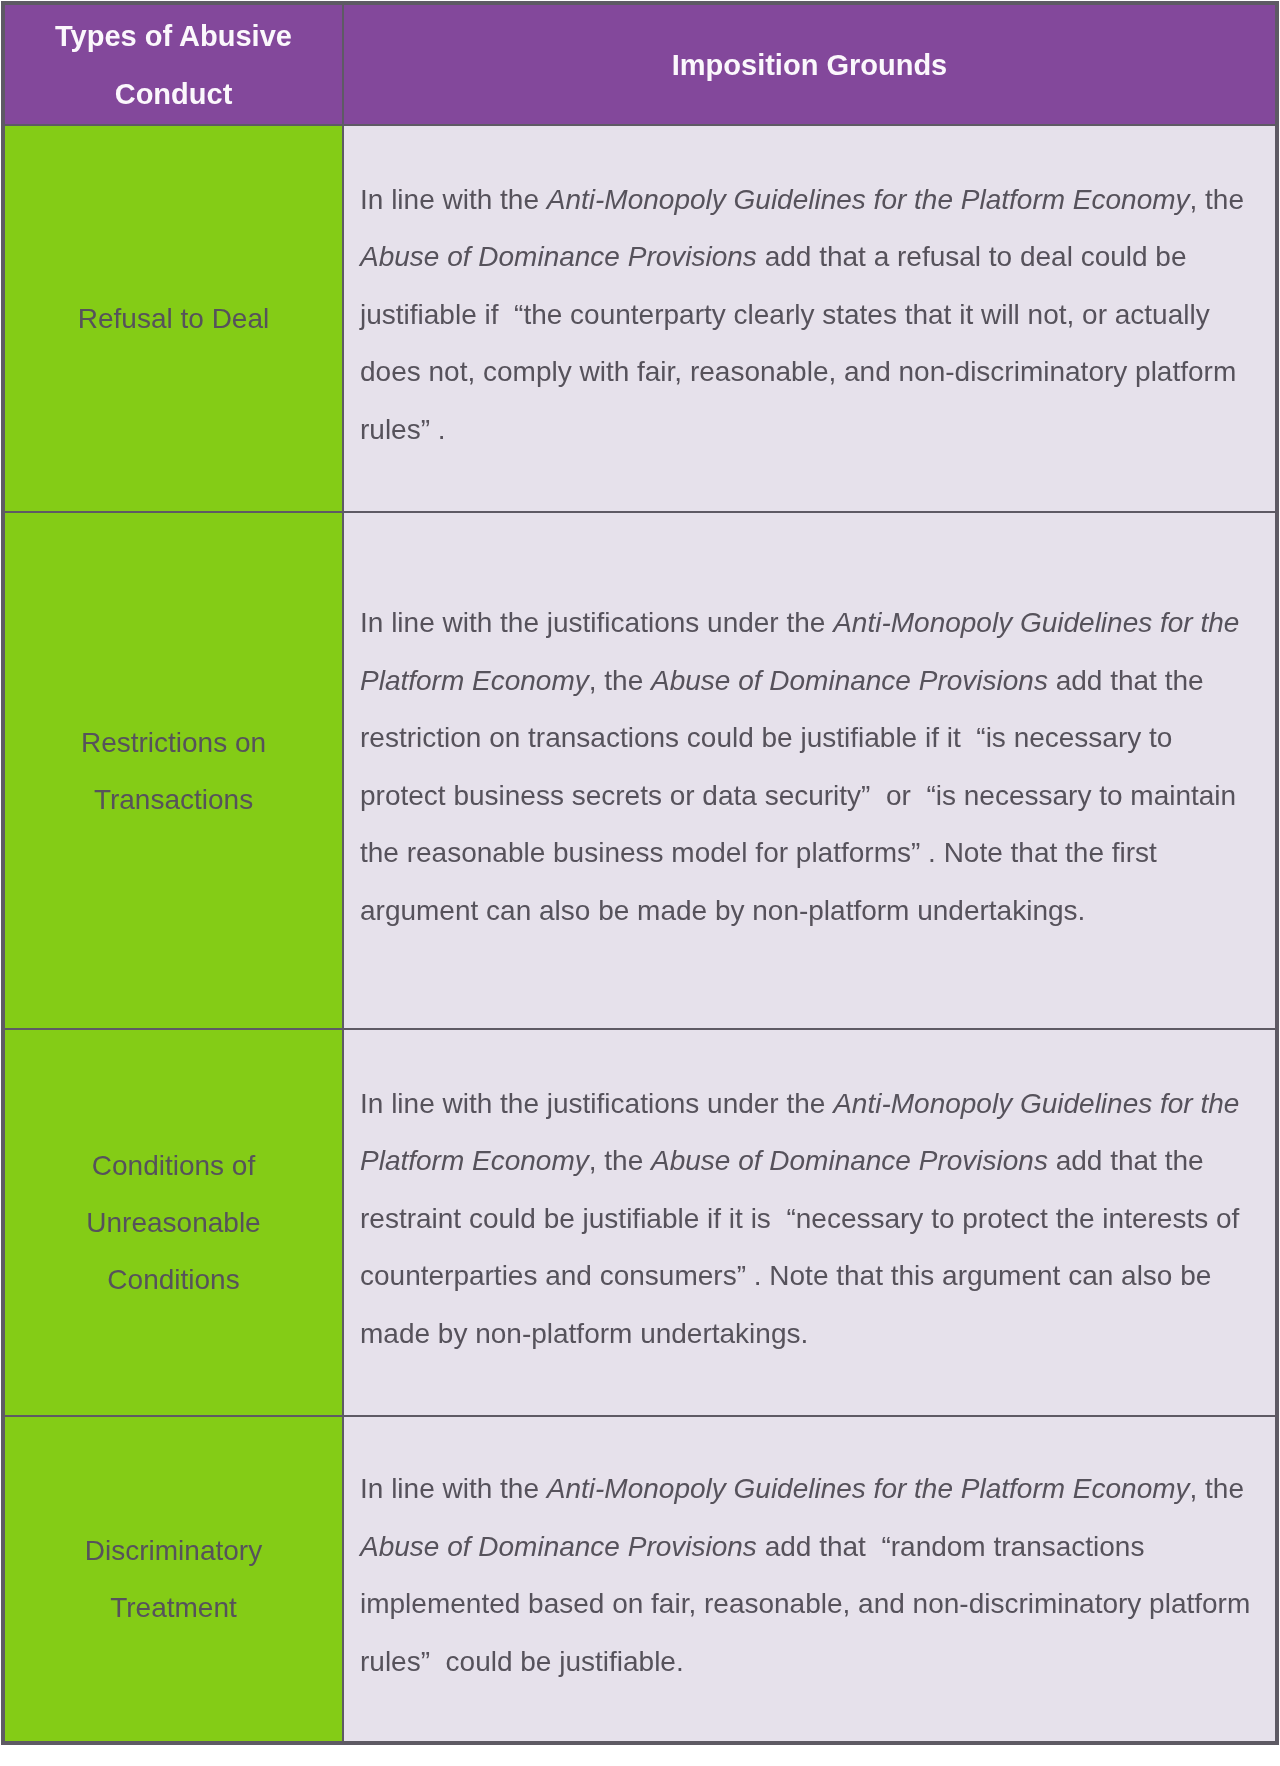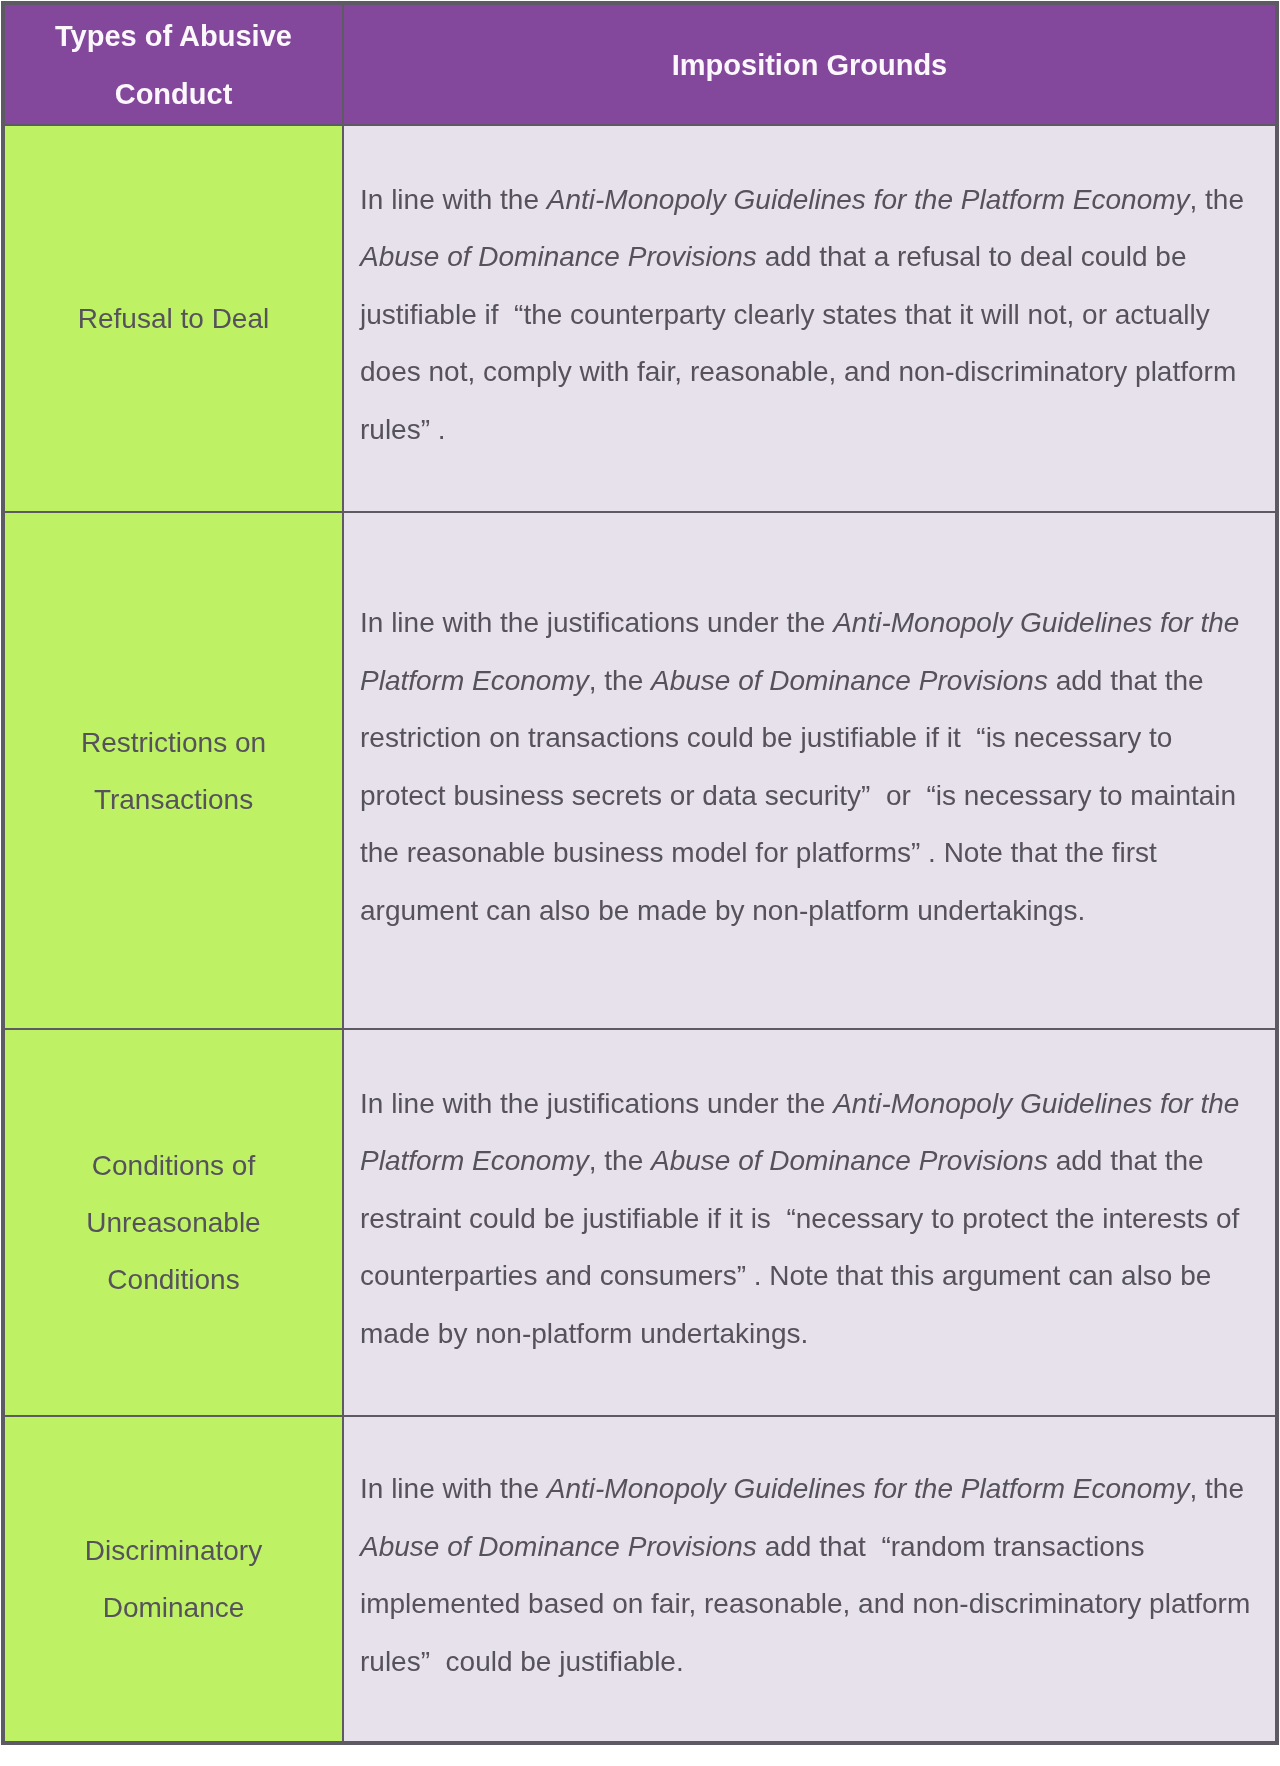--- a/index.html
+++ b/index.html
@@ -46,7 +46,7 @@
     padding: 0 14px;
   }
   td.conduct {
-    background: #bef264;
+    background: #84cc16;
     color: #56525B;
     font-size: 28px;
     text-align: center;

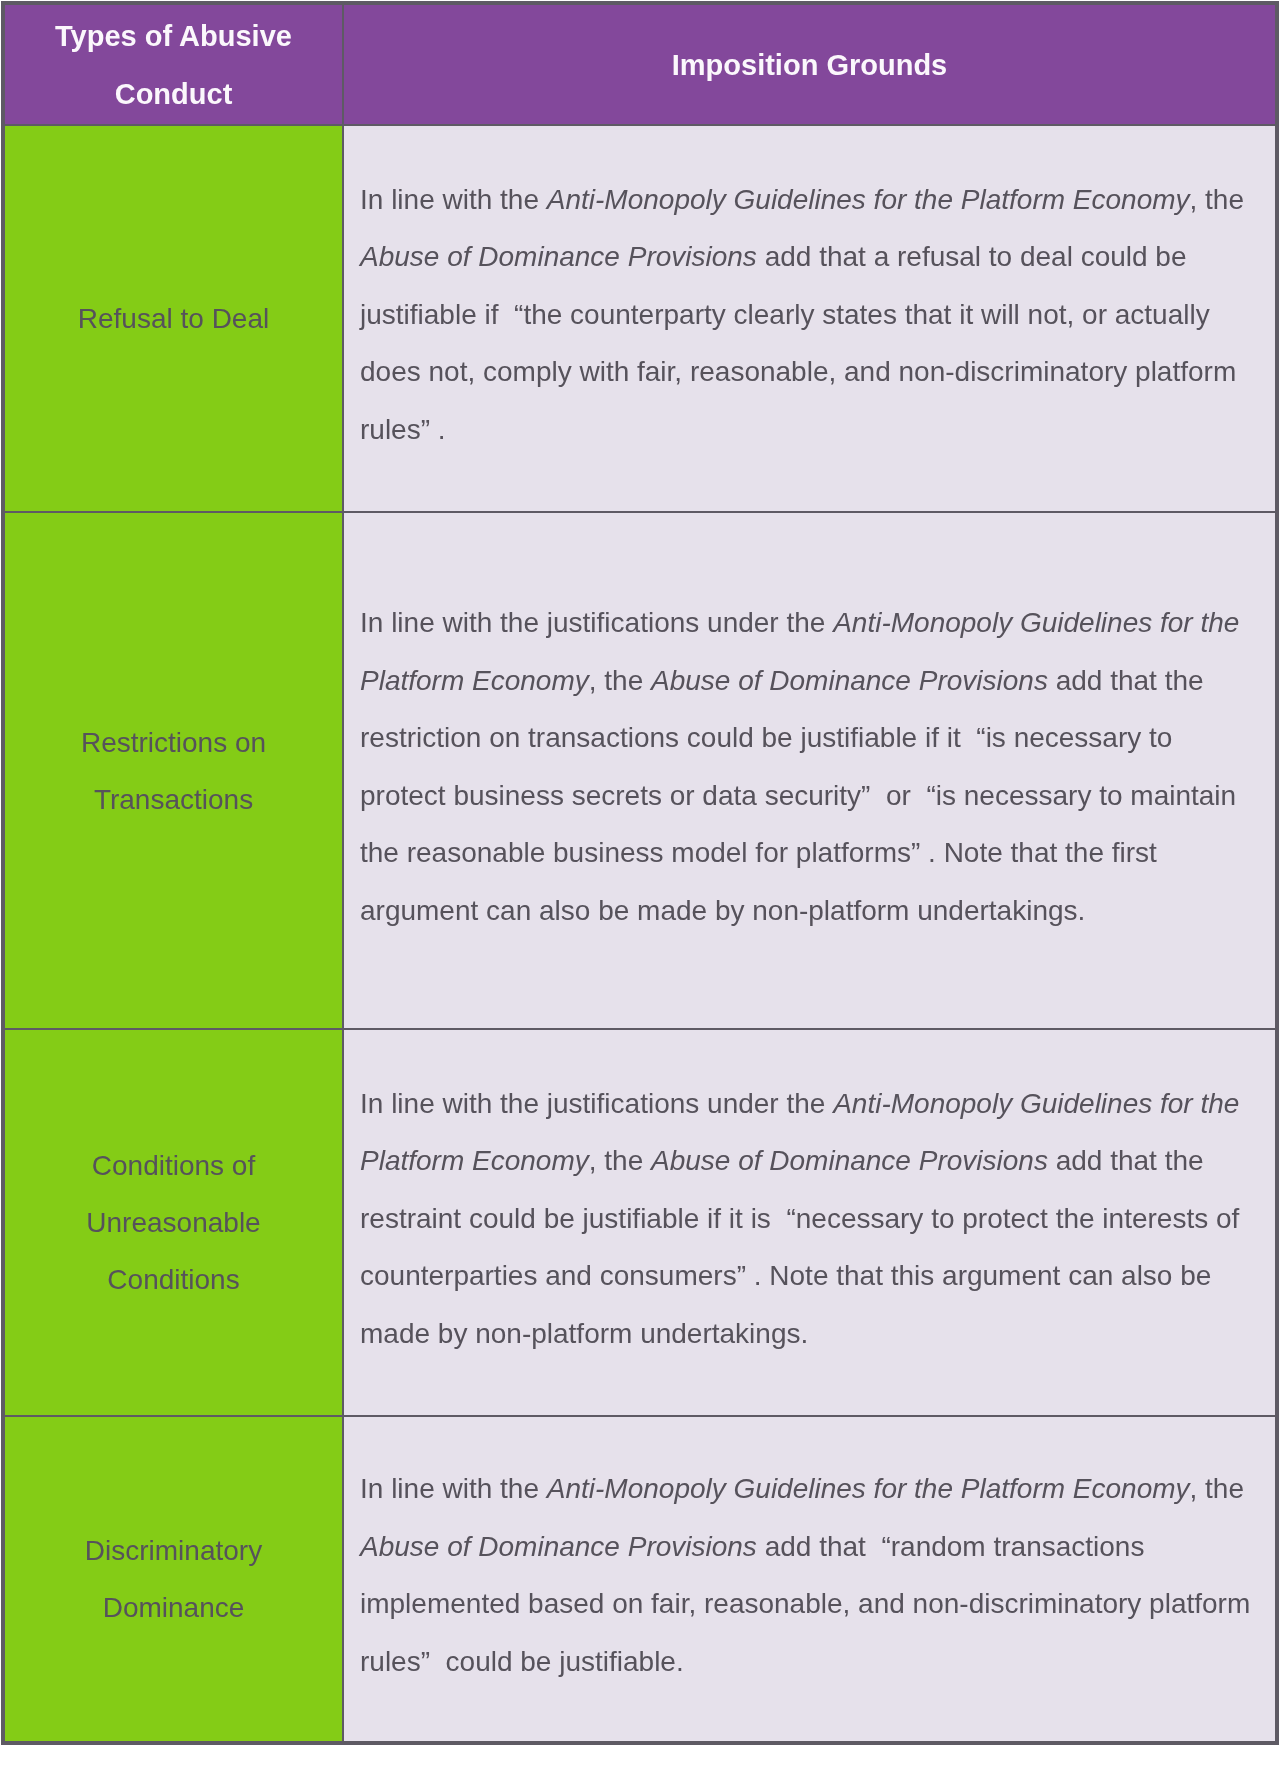--- a/index.html
+++ b/index.html
@@ -93,7 +93,7 @@
         <td class="grounds">In line with the justifications under the <i>Anti-Monopoly Guidelines for the Platform Economy</i>, the <i>Abuse of Dominance Provisions</i> add that the restraint could be justifiable if it is  “necessary to protect the interests of counterparties and consumers” . Note that this argument can also be made by non-platform undertakings.</td>
       </tr>
       <tr class="row-3">
-        <td class="conduct">Discriminatory Dominance</td>
+        <td class="conduct">Discriminatory Treatment</td>
         <td class="grounds">In line with the <i>Anti-Monopoly Guidelines for the Platform Economy</i>, the <i>Abuse of Dominance Provisions</i> add that  “random transactions implemented based on fair, reasonable, and non-discriminatory platform rules”  could be justifiable.</td>
       </tr>
     </tbody>

